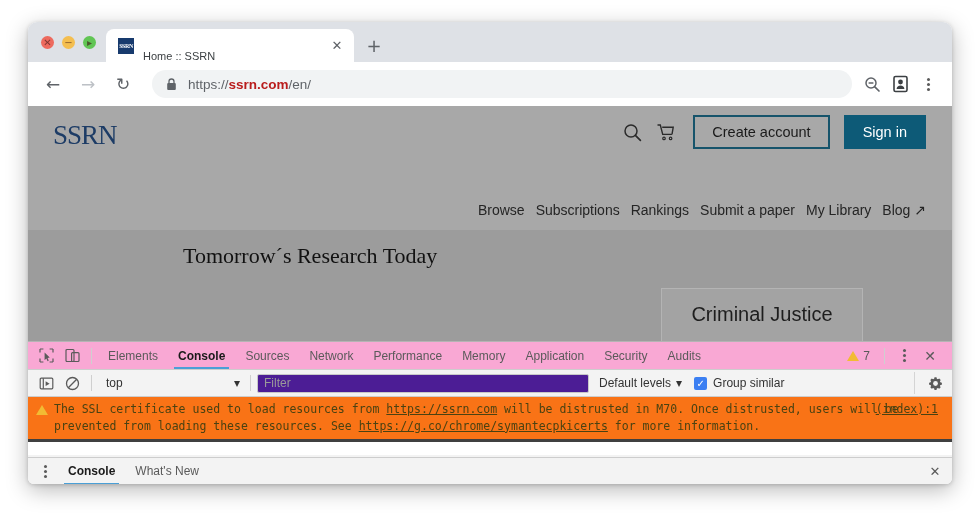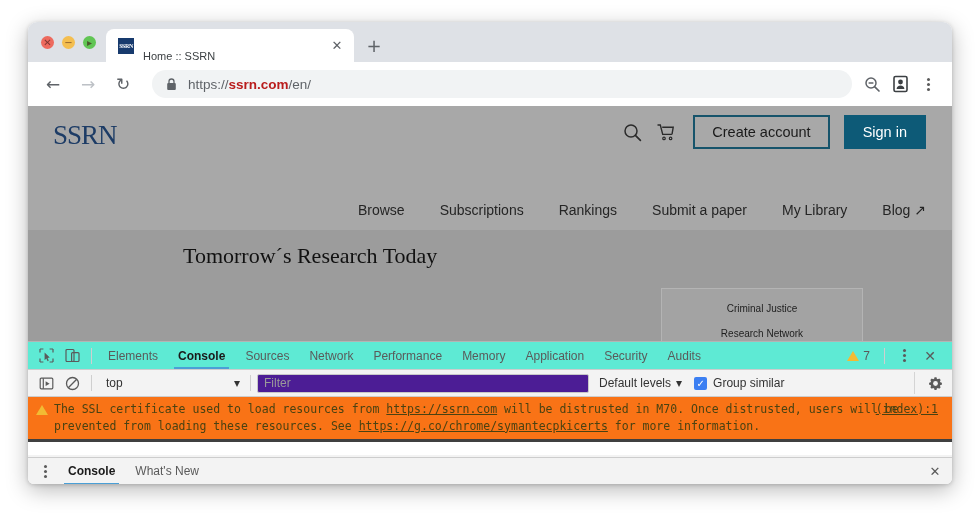--- a/index.html
+++ b/index.html
@@ -206,7 +206,7 @@
     position: absolute;
     right: 26px; bottom: 12px;
     display: flex;
-    gap: 35px;
+    gap: 11px;
     font-size: 14px;
     color: #252525;
   }

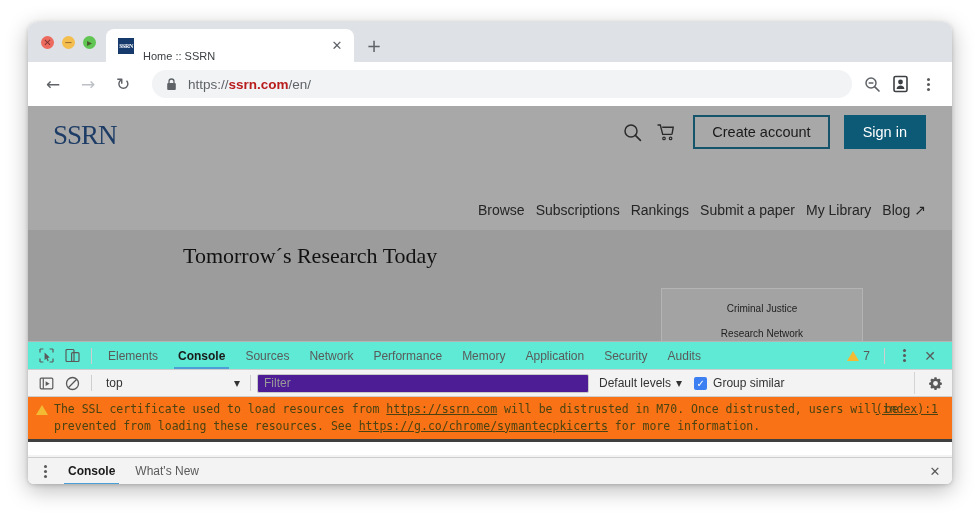--- a/index.html
+++ b/index.html
@@ -240,7 +240,7 @@
     justify-content: flex-start;
     padding-top: 14px;
     gap: 14px;
-    font-size: 10px;
+    font-size: 20px;
     color: #1e1e1e;
   }
 

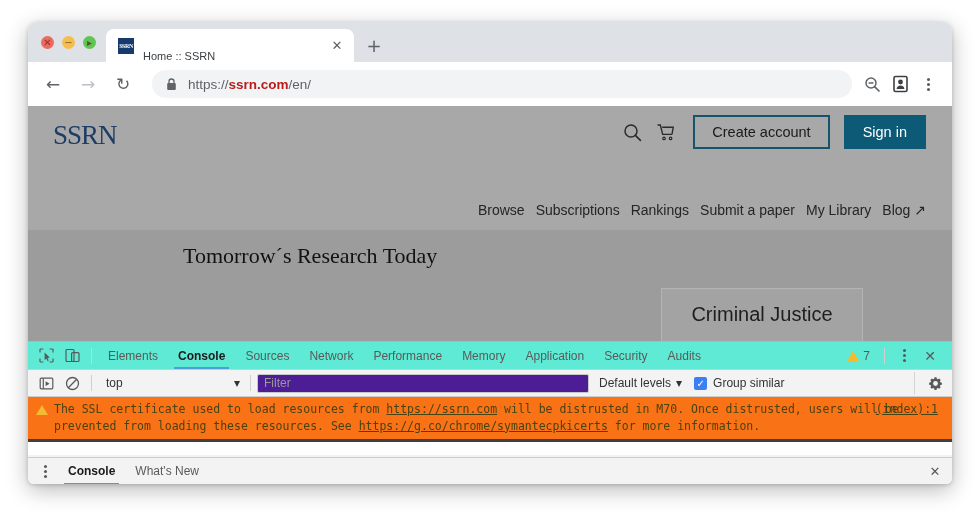--- a/index.html
+++ b/index.html
@@ -255,7 +255,7 @@
   }
   #dt-tabbar {
     height: 28px;
-    background: #5eead4;
+    background: #f9a8d4;
     border-bottom: 1px solid #cdcdcd;
     display: flex;
     align-items: center;

